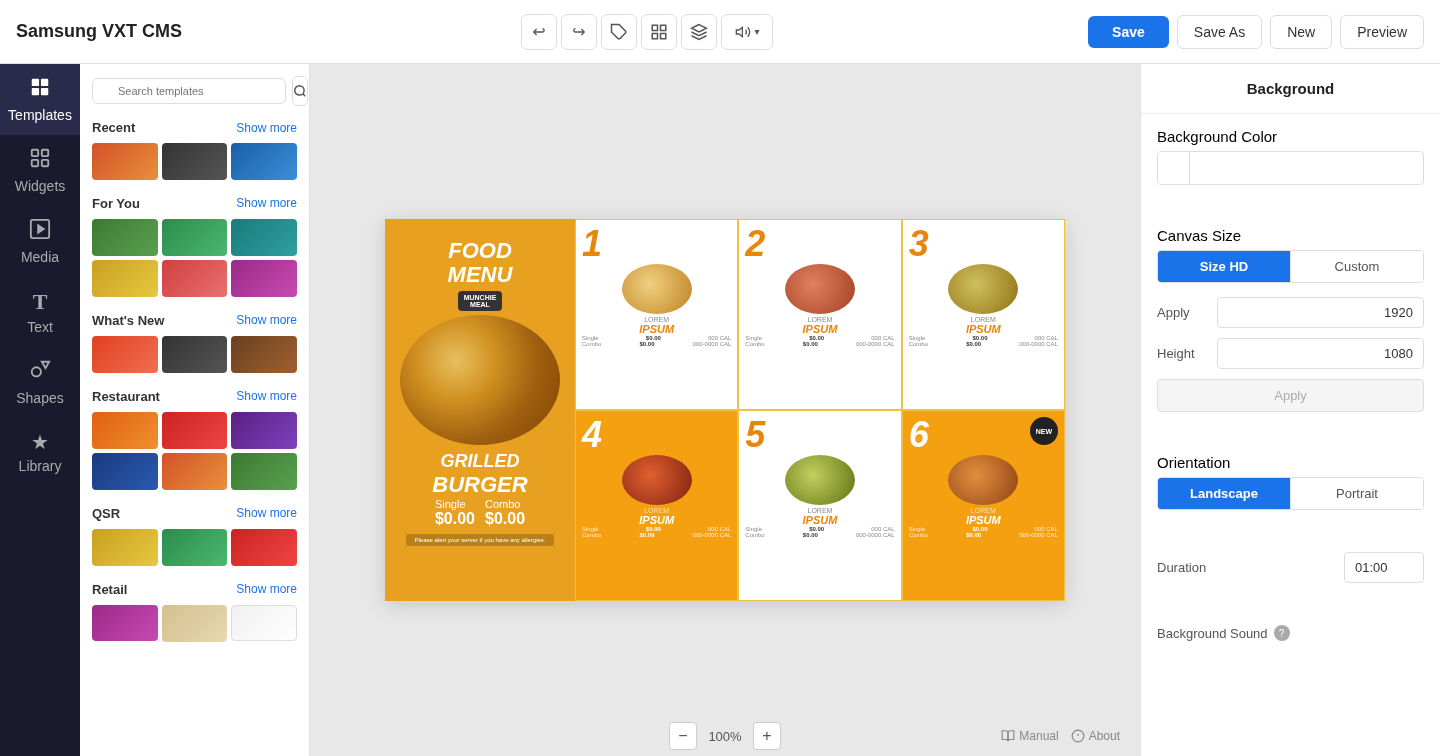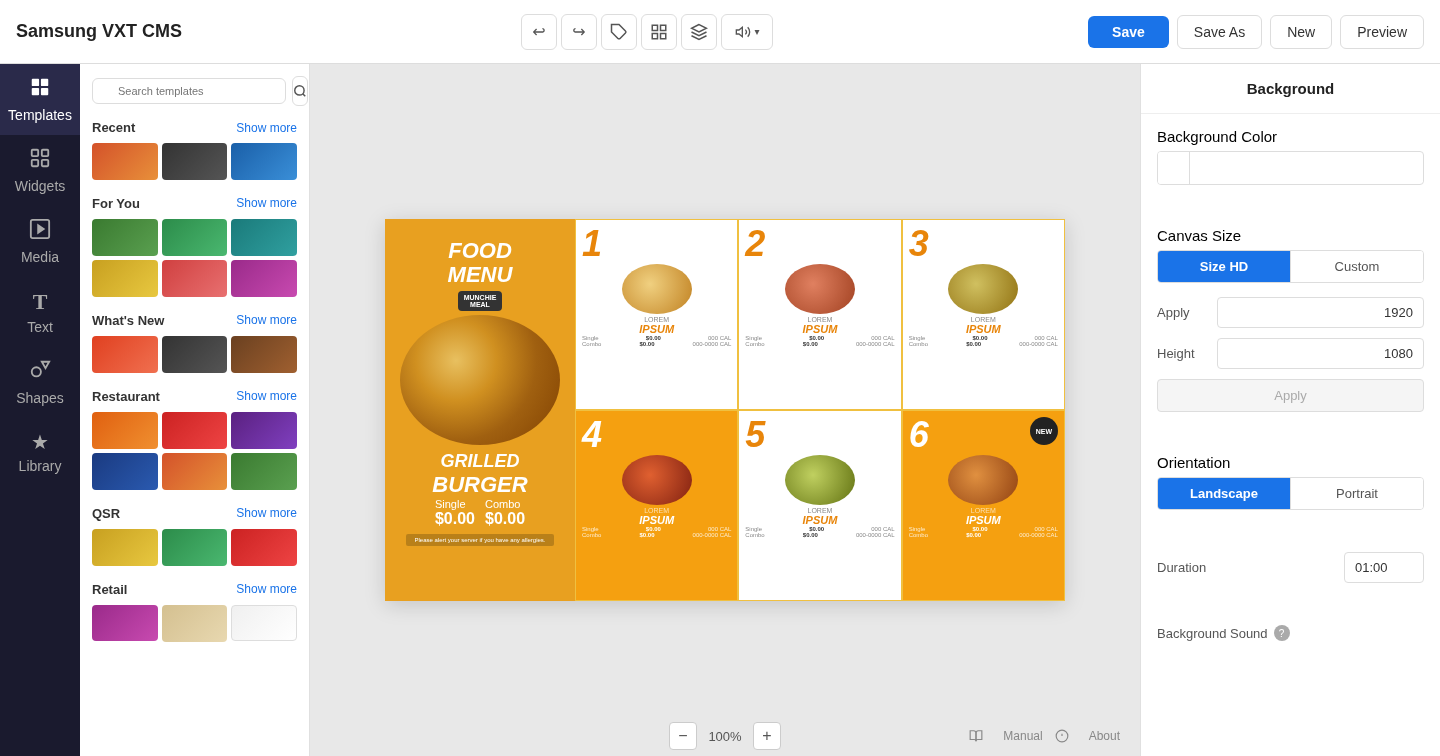--- a/index.html
+++ b/index.html
@@ -362,7 +362,7 @@
       font-size: 12px;
       color: #888;
     }
-    .bottom-right-links span { cursor: pointer; display: flex; align-items: center; gap: 20px; text-align: center; }
+    .bottom-right-links span { cursor: pointer; display: flex; align-items: center; gap: 4px; text-align: center; }
 
     
     #right-panel {

